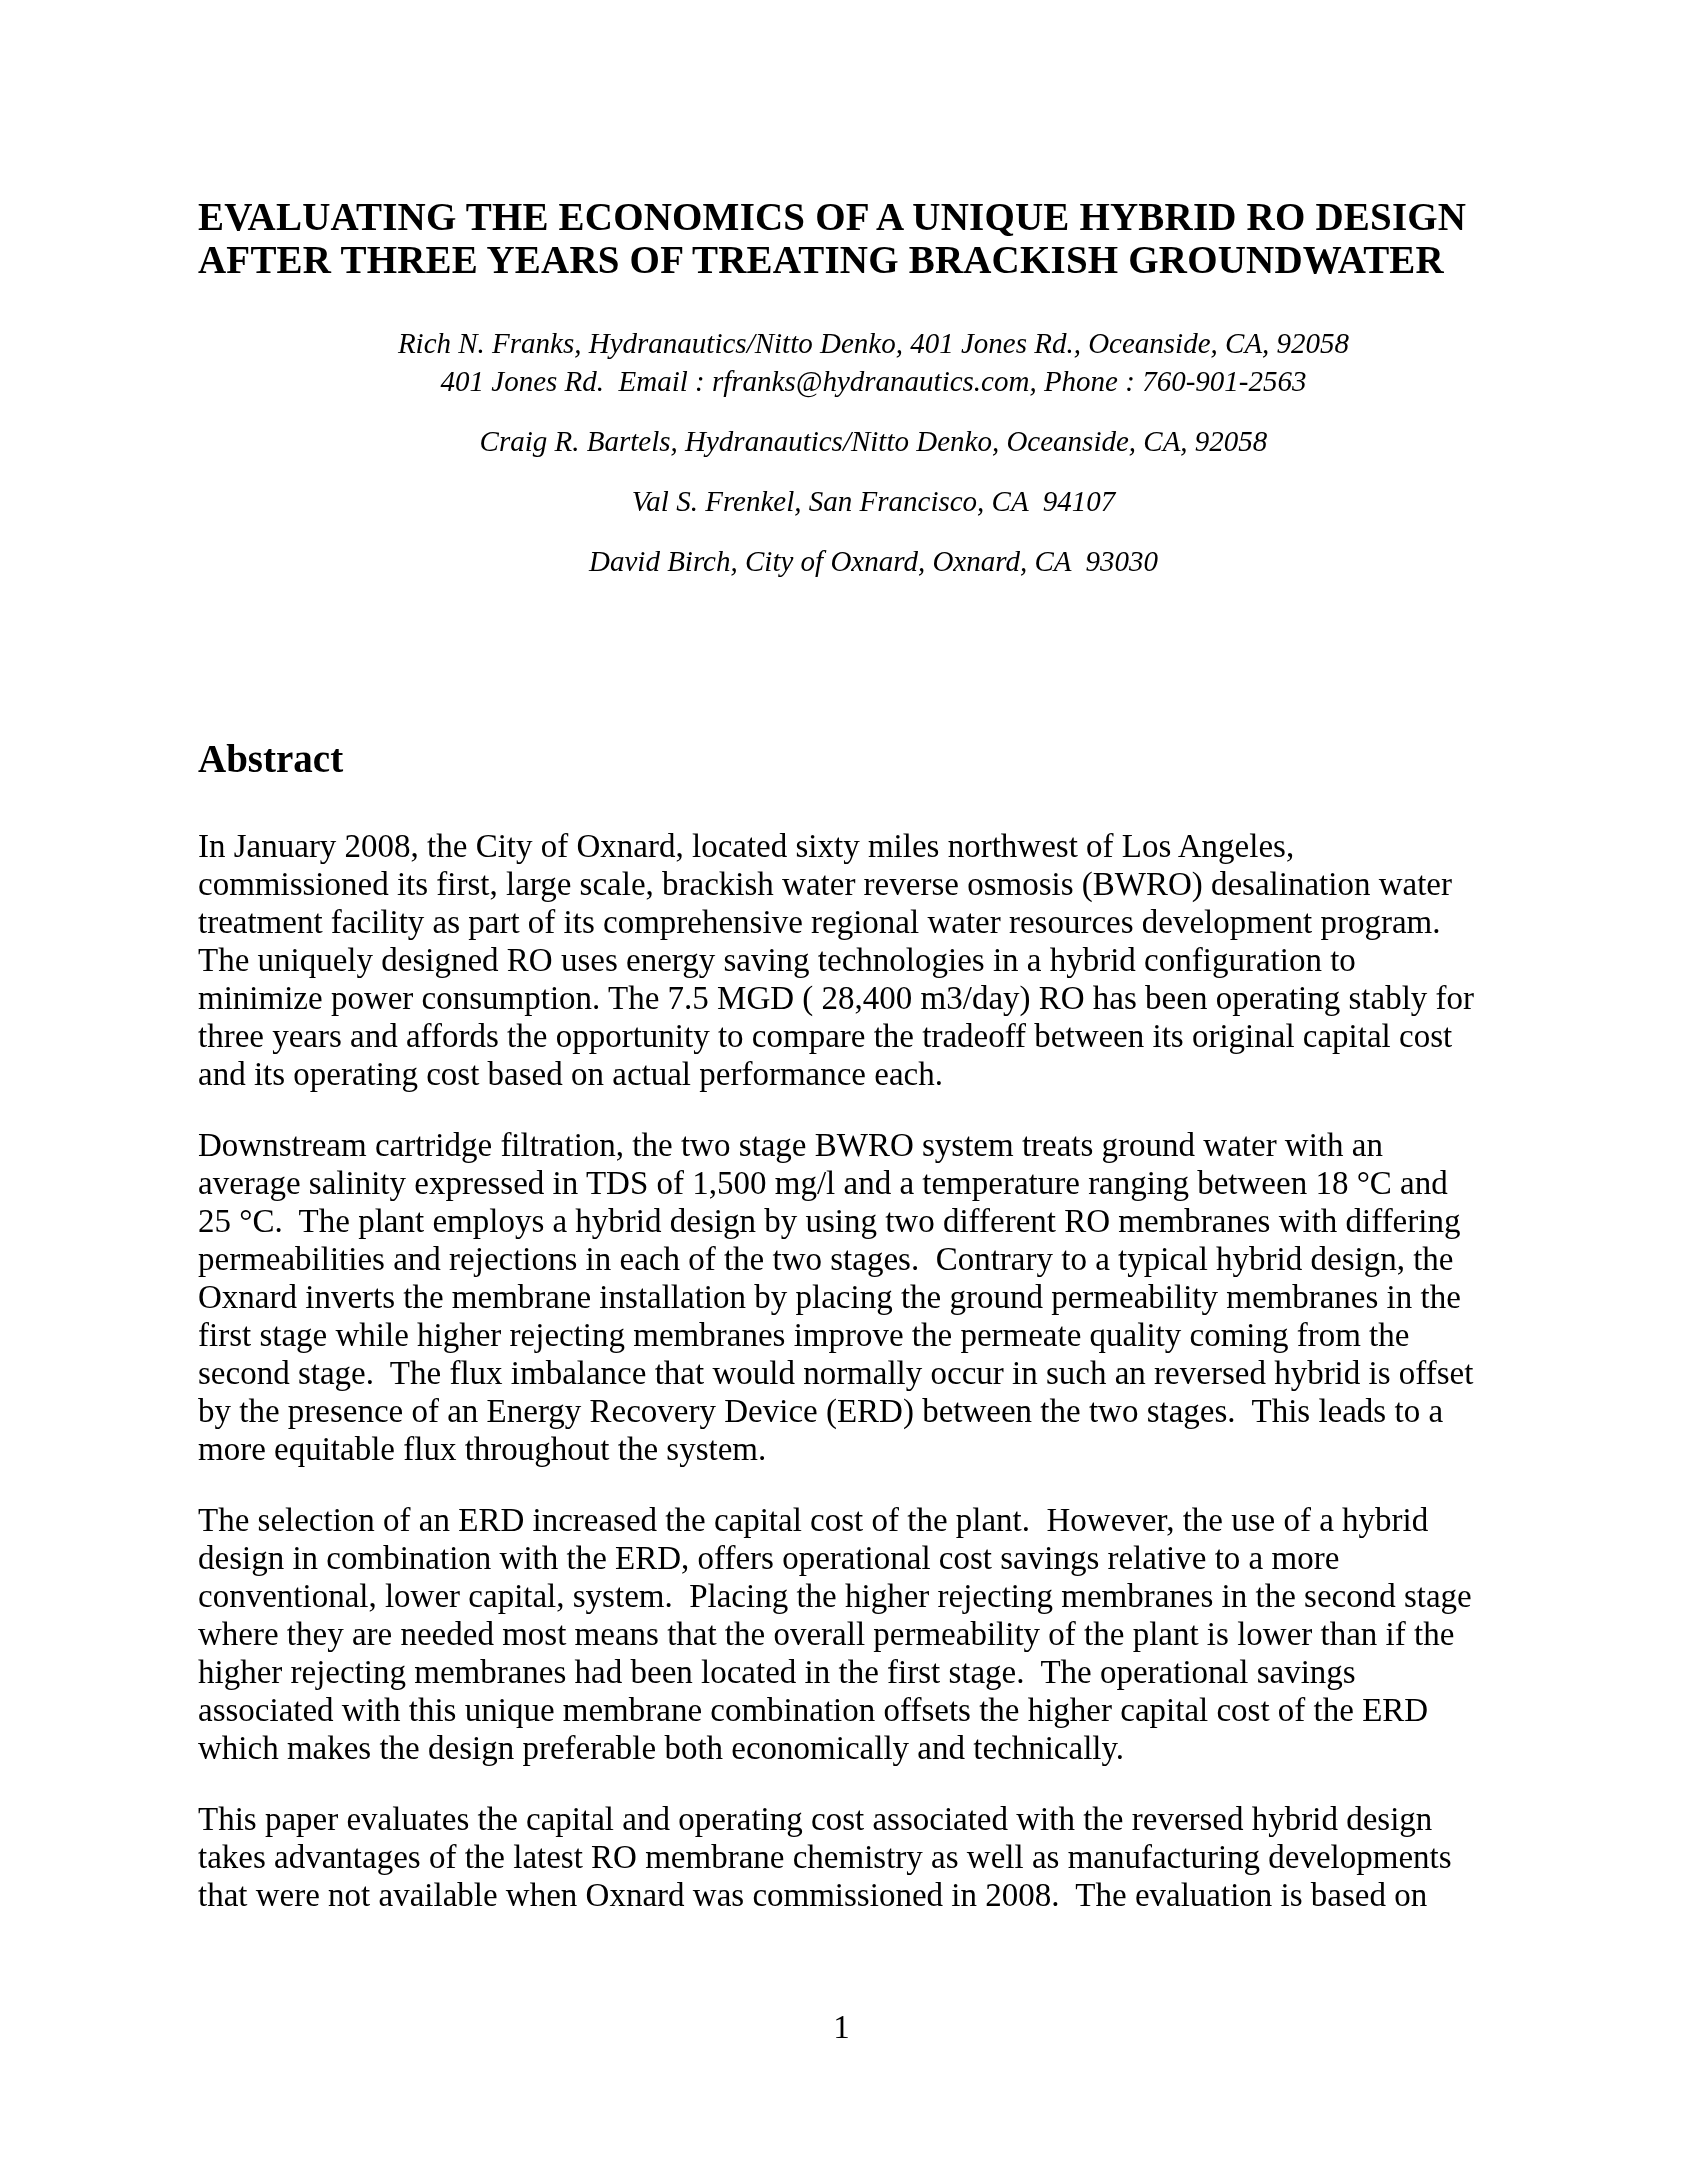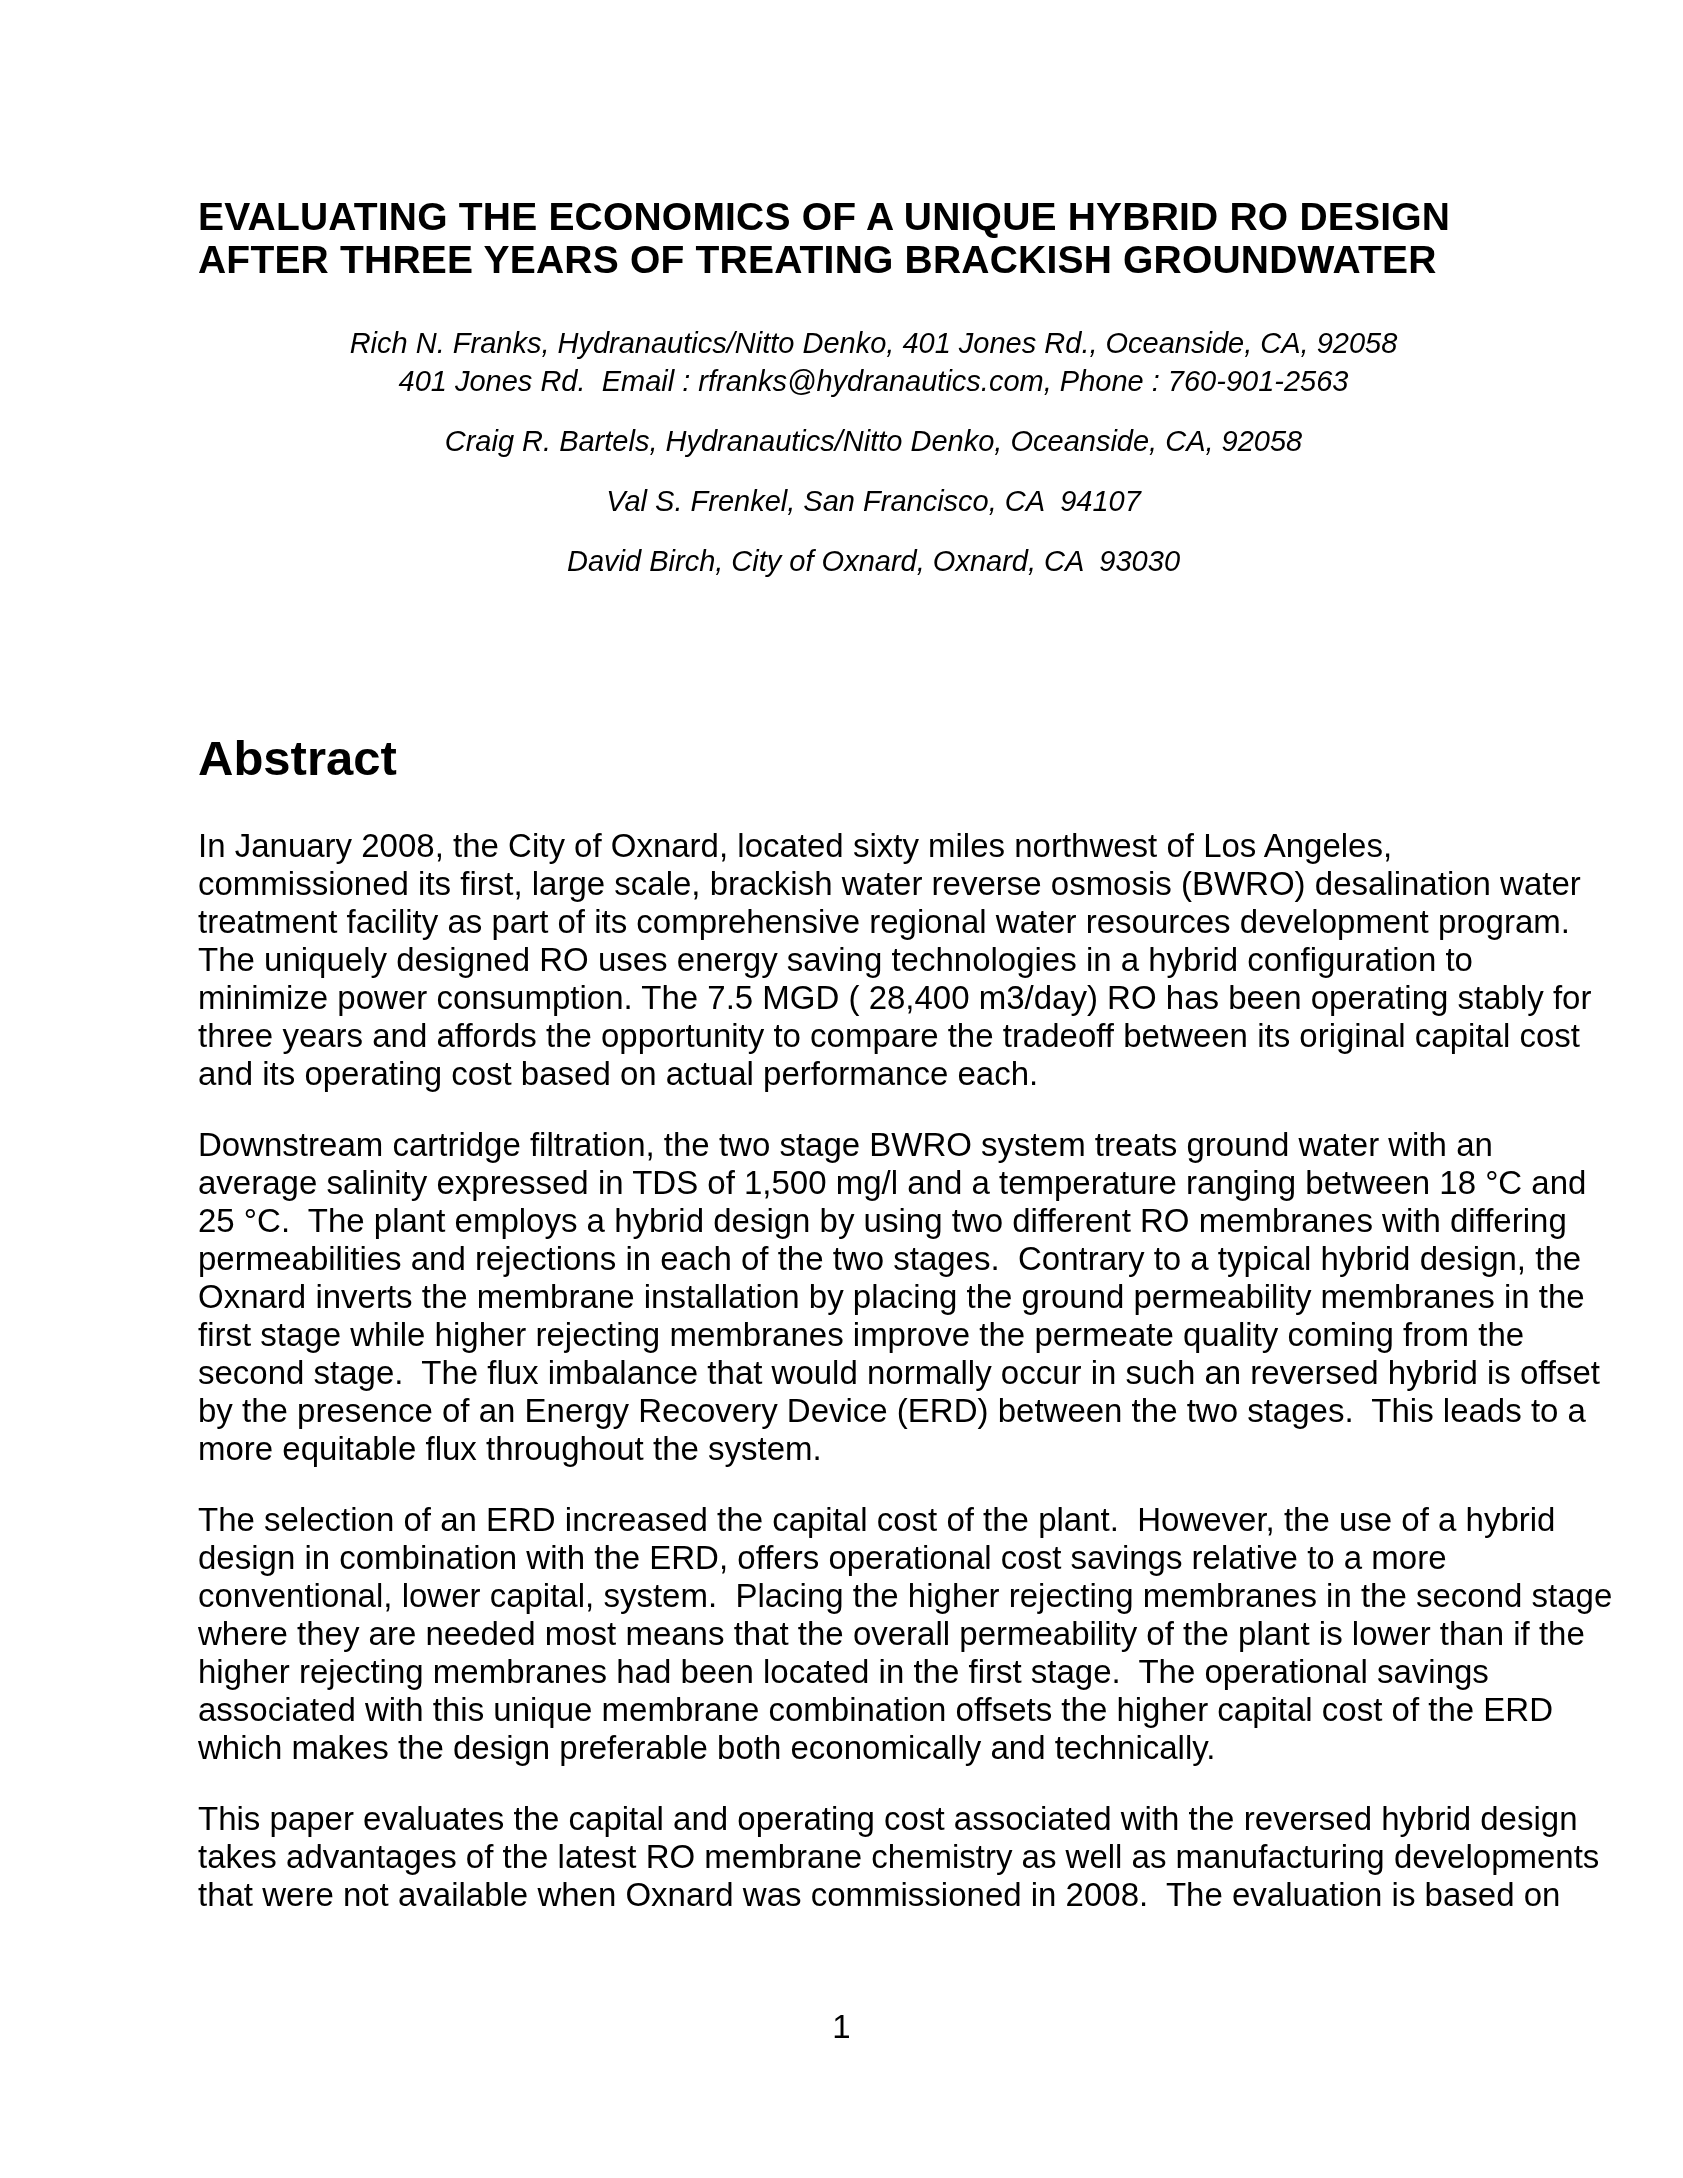--- a/index.html
+++ b/index.html
@@ -13,7 +13,7 @@
     height: 2178px;
     background: #ffffff;
     color: #000000;
-    font-family: Liberation Sans, sans-serif;
+    font-family: Liberation Serif, serif;
     overflow: hidden;
   }
   .paper-title {

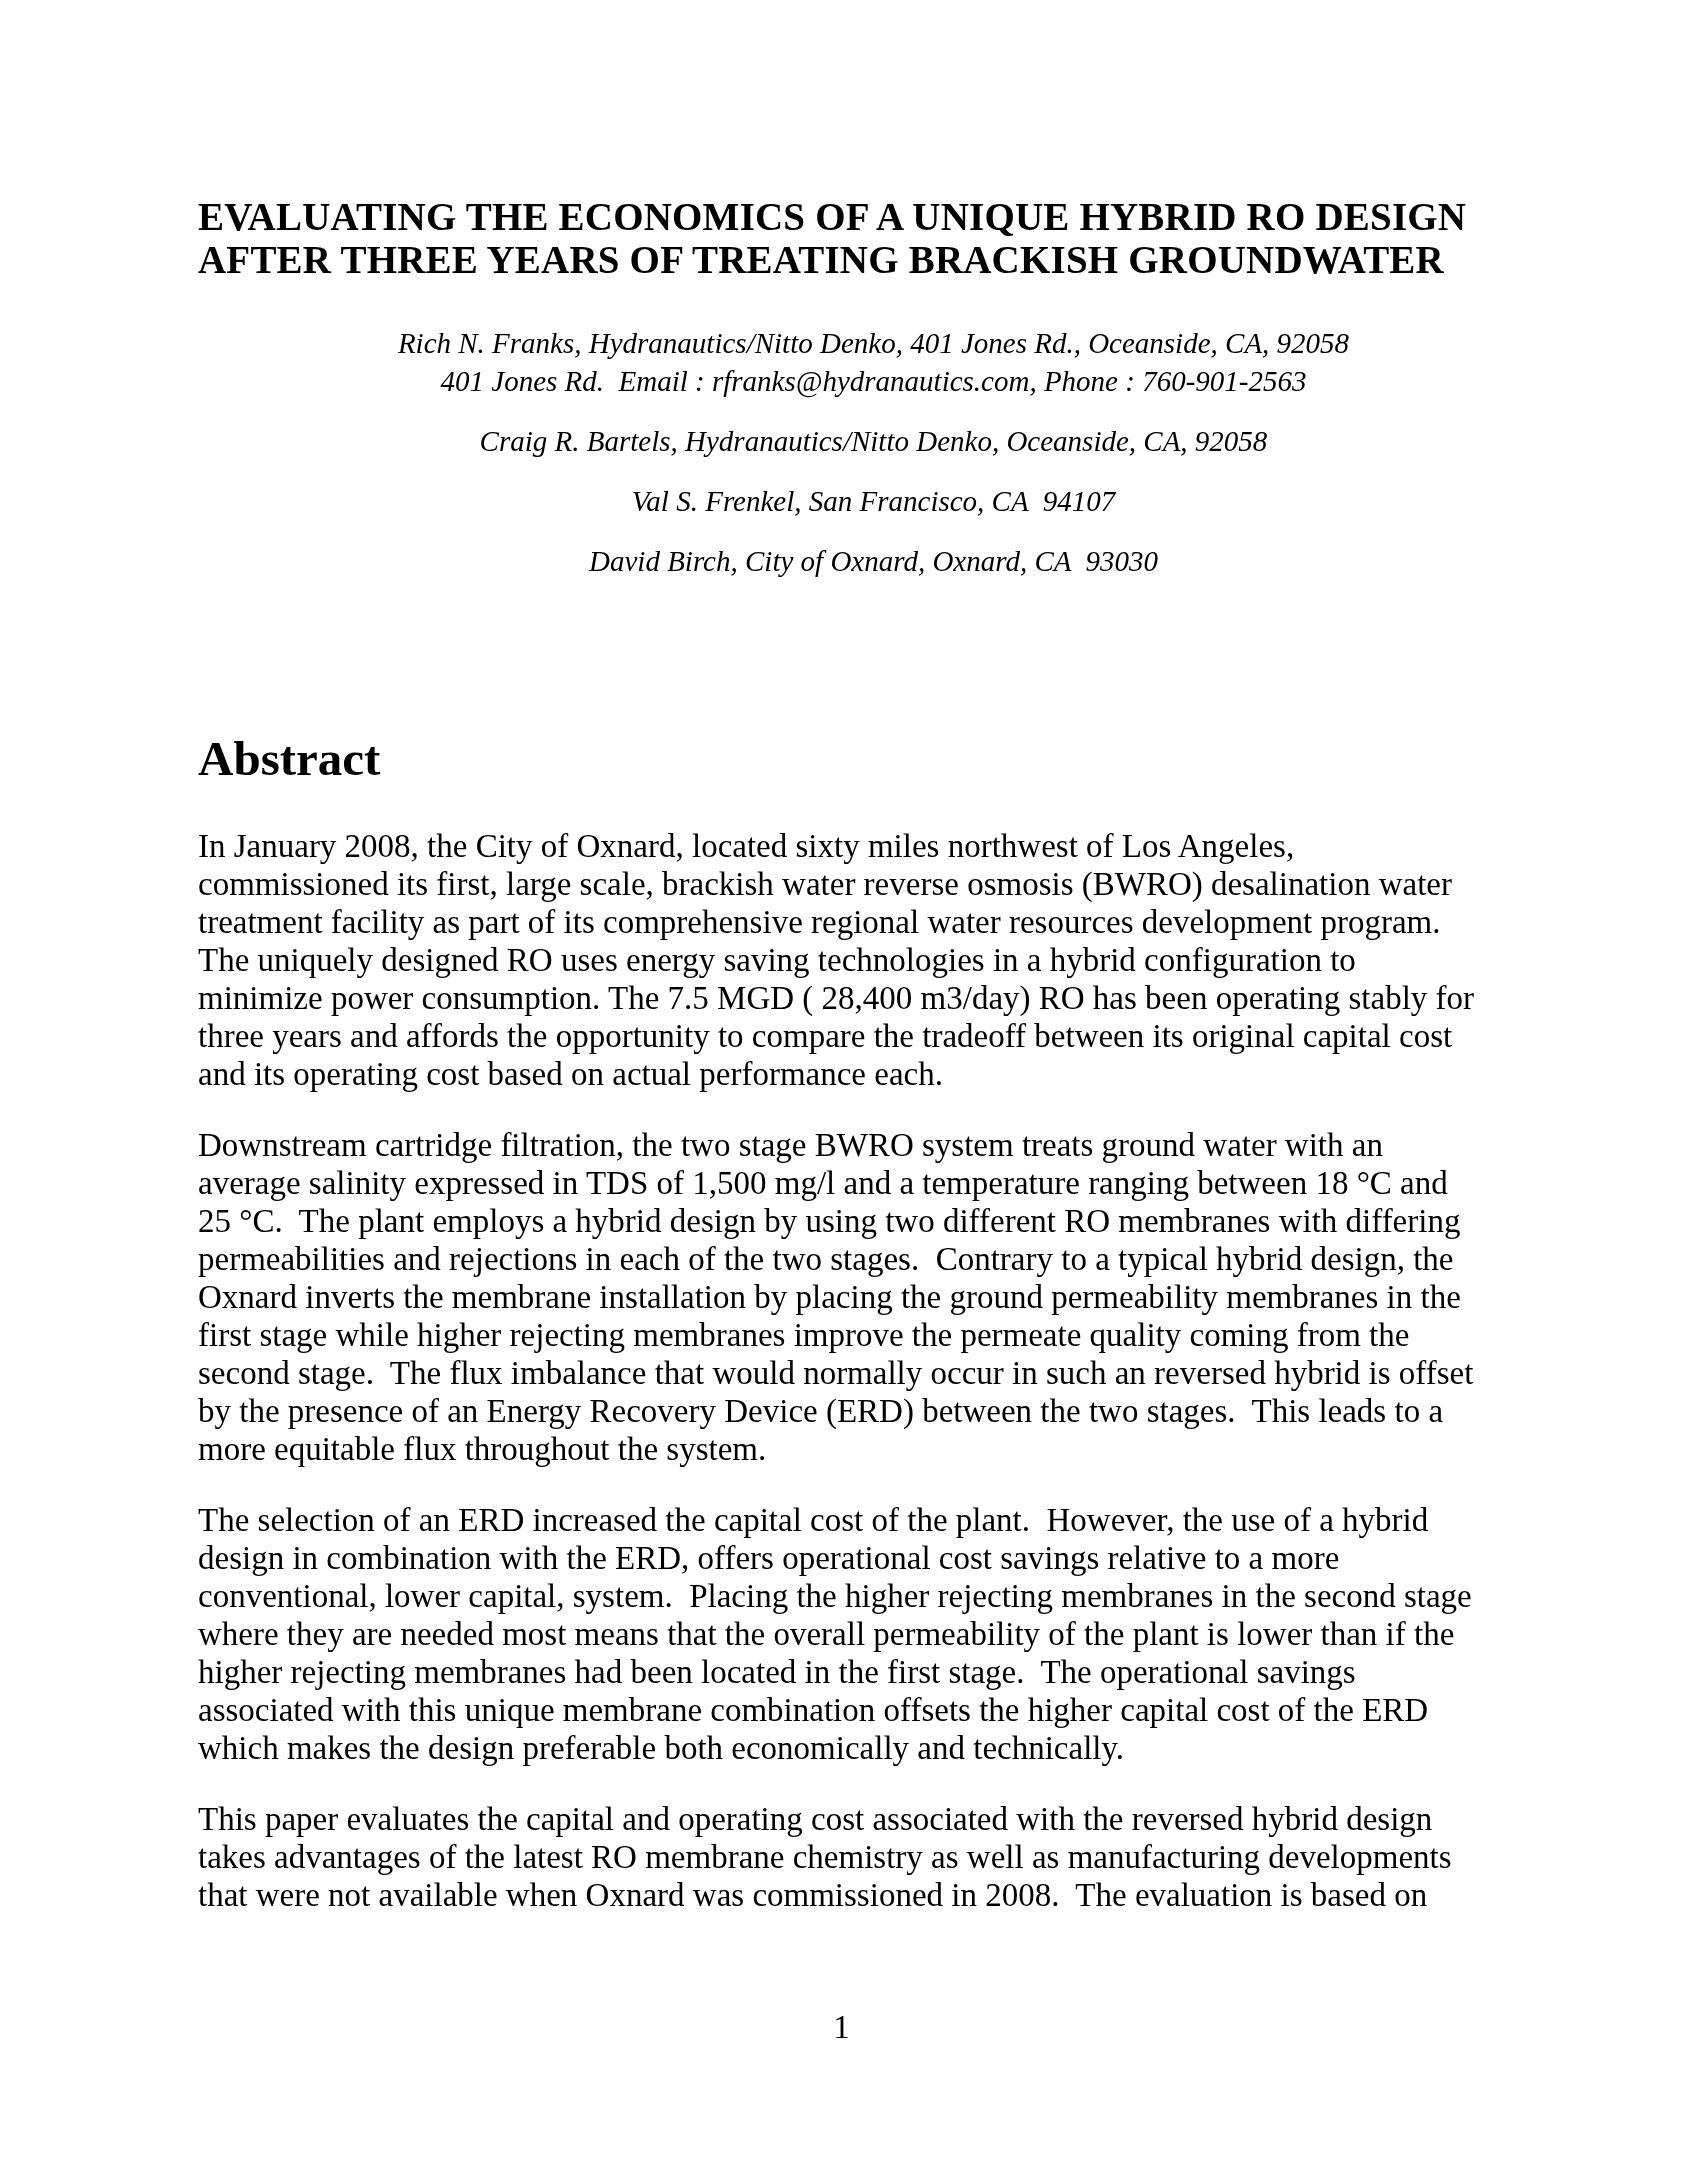--- a/index.html
+++ b/index.html
@@ -44,7 +44,7 @@
     left: 198px;
     top: 737px;
     margin: 0;
-    font-size: 49px;
+    font-size: 39px;
     font-weight: bold;
     line-height: 43px;
   }

